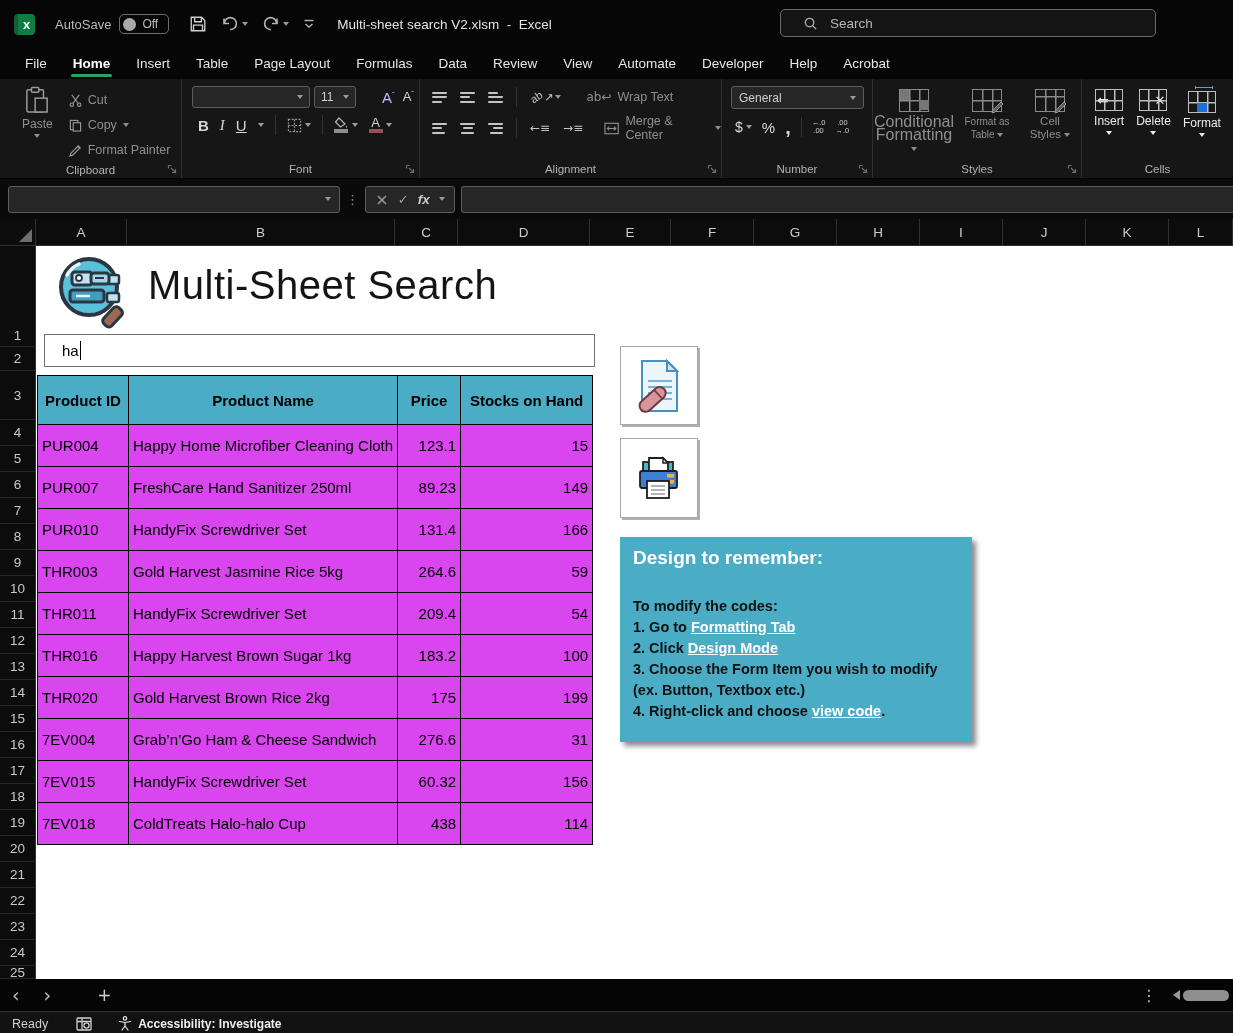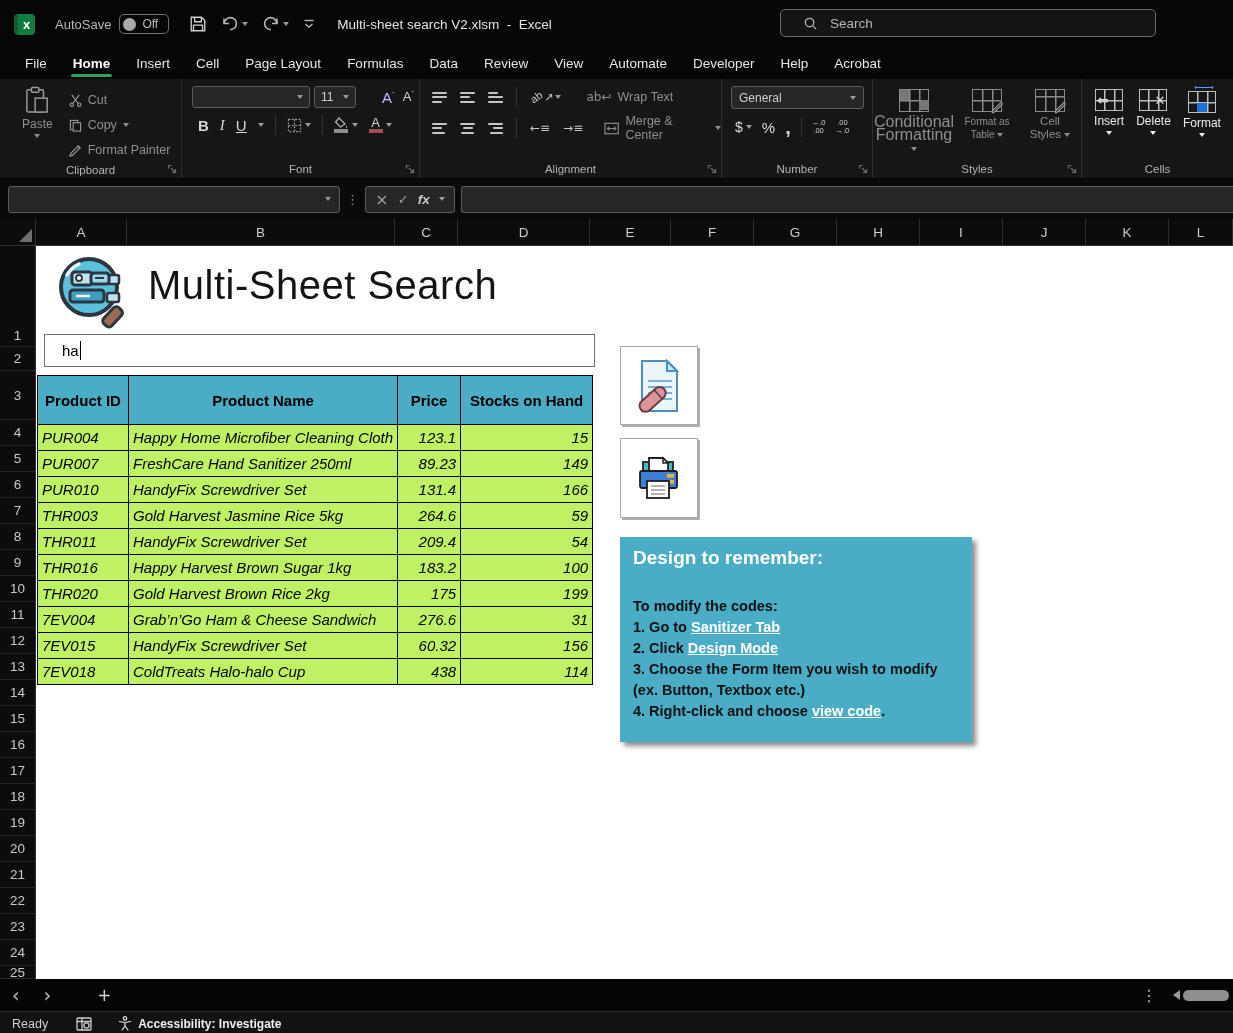--- a/index.html
+++ b/index.html
@@ -163,7 +163,7 @@
       <div class="menu-item">File</div>
       <div class="menu-item active">Home</div>
       <div class="menu-item">Insert</div>
-      <div class="menu-item">Cell</div>
+      <div class="menu-item">Table</div>
       <div class="menu-item">Page Layout</div>
       <div class="menu-item">Formulas</div>
       <div class="menu-item">Data</div>

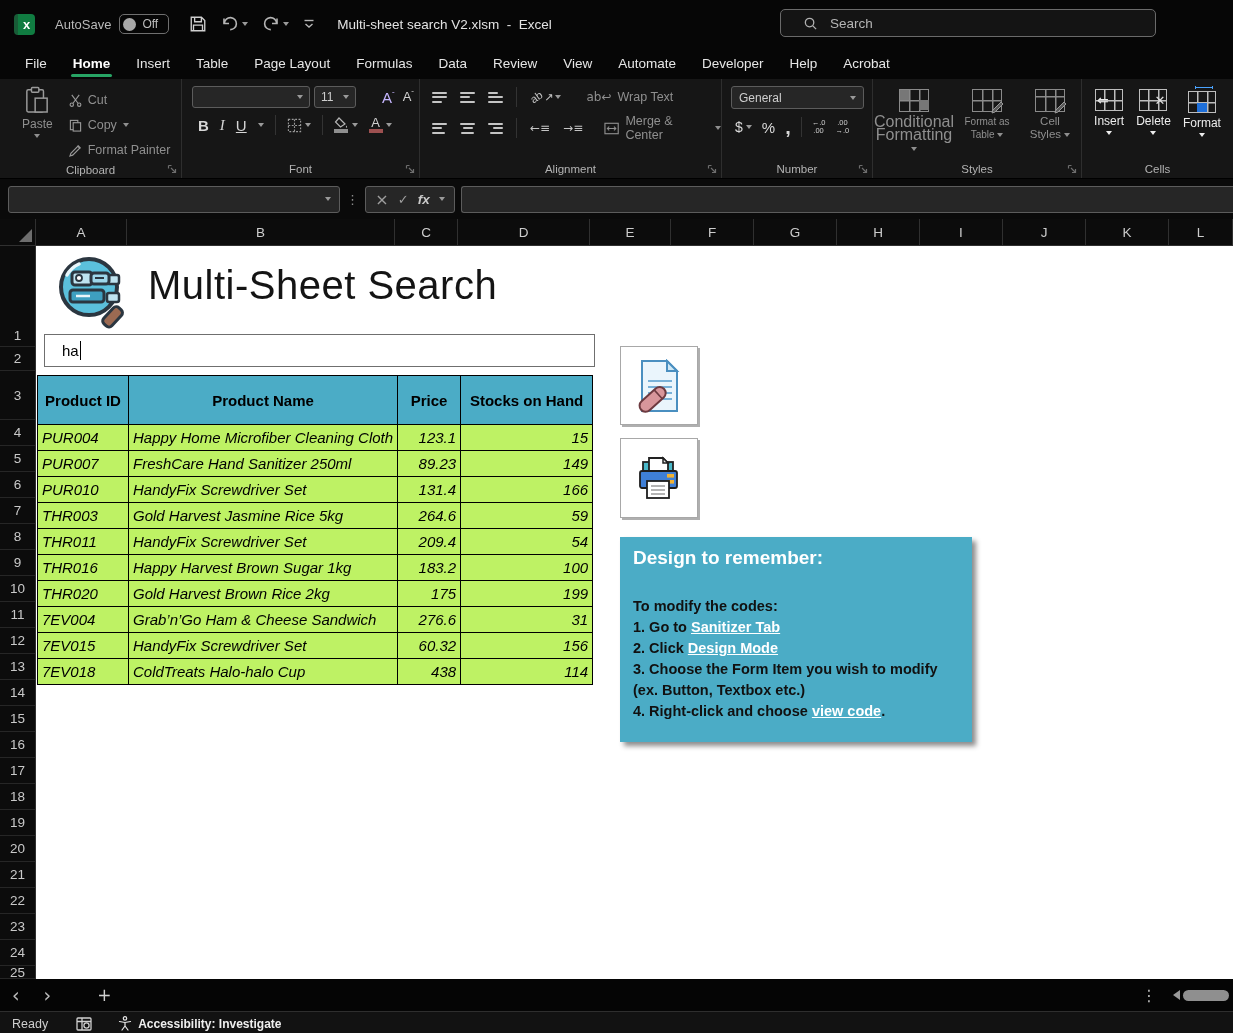--- a/index.html
+++ b/index.html
@@ -74,7 +74,7 @@
 
   table.data{position:absolute;left:37px;top:129px;border-collapse:collapse;table-layout:fixed;font-size:15px;color:#000;}
   table.data th{background:var(--teal);border:1px solid #000;font-weight:bold;height:48px;text-align:center;padding:0 3px;overflow:hidden;white-space:nowrap;}
-  table.data td{border:1px solid #000;height:25px;padding:0 4px;overflow:hidden;white-space:nowrap;background:#bef264;font-style:italic;}
+  table.data td{border:1px solid #000;height:25px;padding:8px 4px;overflow:hidden;white-space:nowrap;background:#d946ef;}
   td.num{text-align:right;}
 
   .sq-btn{position:absolute;width:78px;background:#fff;border:1px solid #a8a8a8;box-shadow:2px 2px 0 rgba(110,110,110,.55);display:flex;align-items:center;justify-content:center;box-sizing:border-box;}

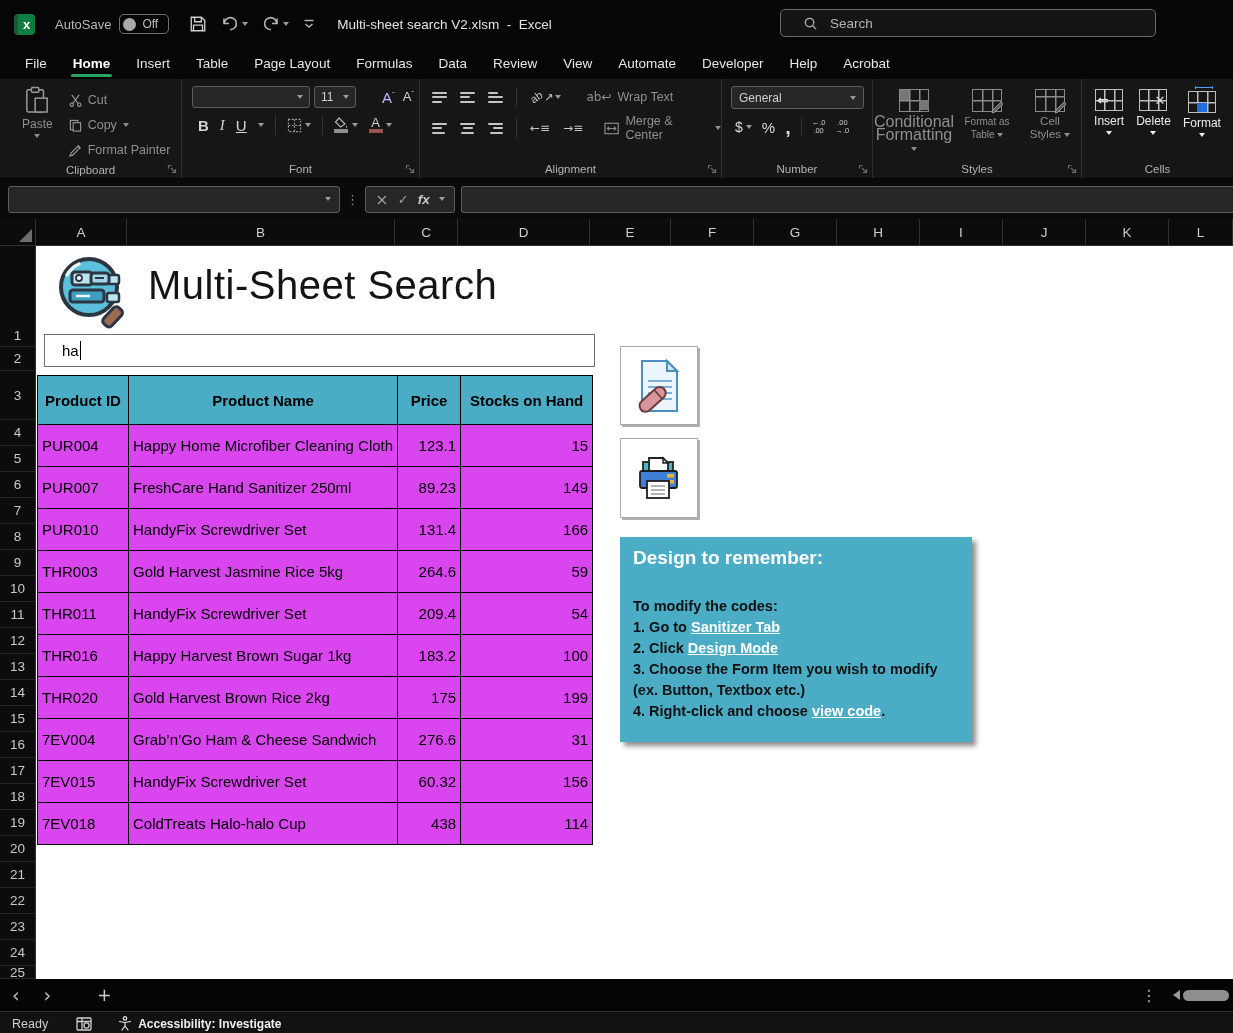--- a/index.html
+++ b/index.html
@@ -648,7 +648,7 @@
       <h2>Design to remember:</h2>
       <div class="body" id="note-body">
           <div><span>To modify the codes:</span></div>
-          <div><span>1. Go to </span><span class="link">Sanitizer Tab</span></div>
+          <div><span>1. Go to </span><span class="link">Formatting Tab</span></div>
           <div><span>2. Click </span><span class="link">Design Mode</span></div>
           <div><span>3. Choose the Form Item you wish to modify (ex. Button, Textbox etc.)</span></div>
           <div><span>4. Right-click and choose </span><span class="link">view code</span><span>.</span></div>

